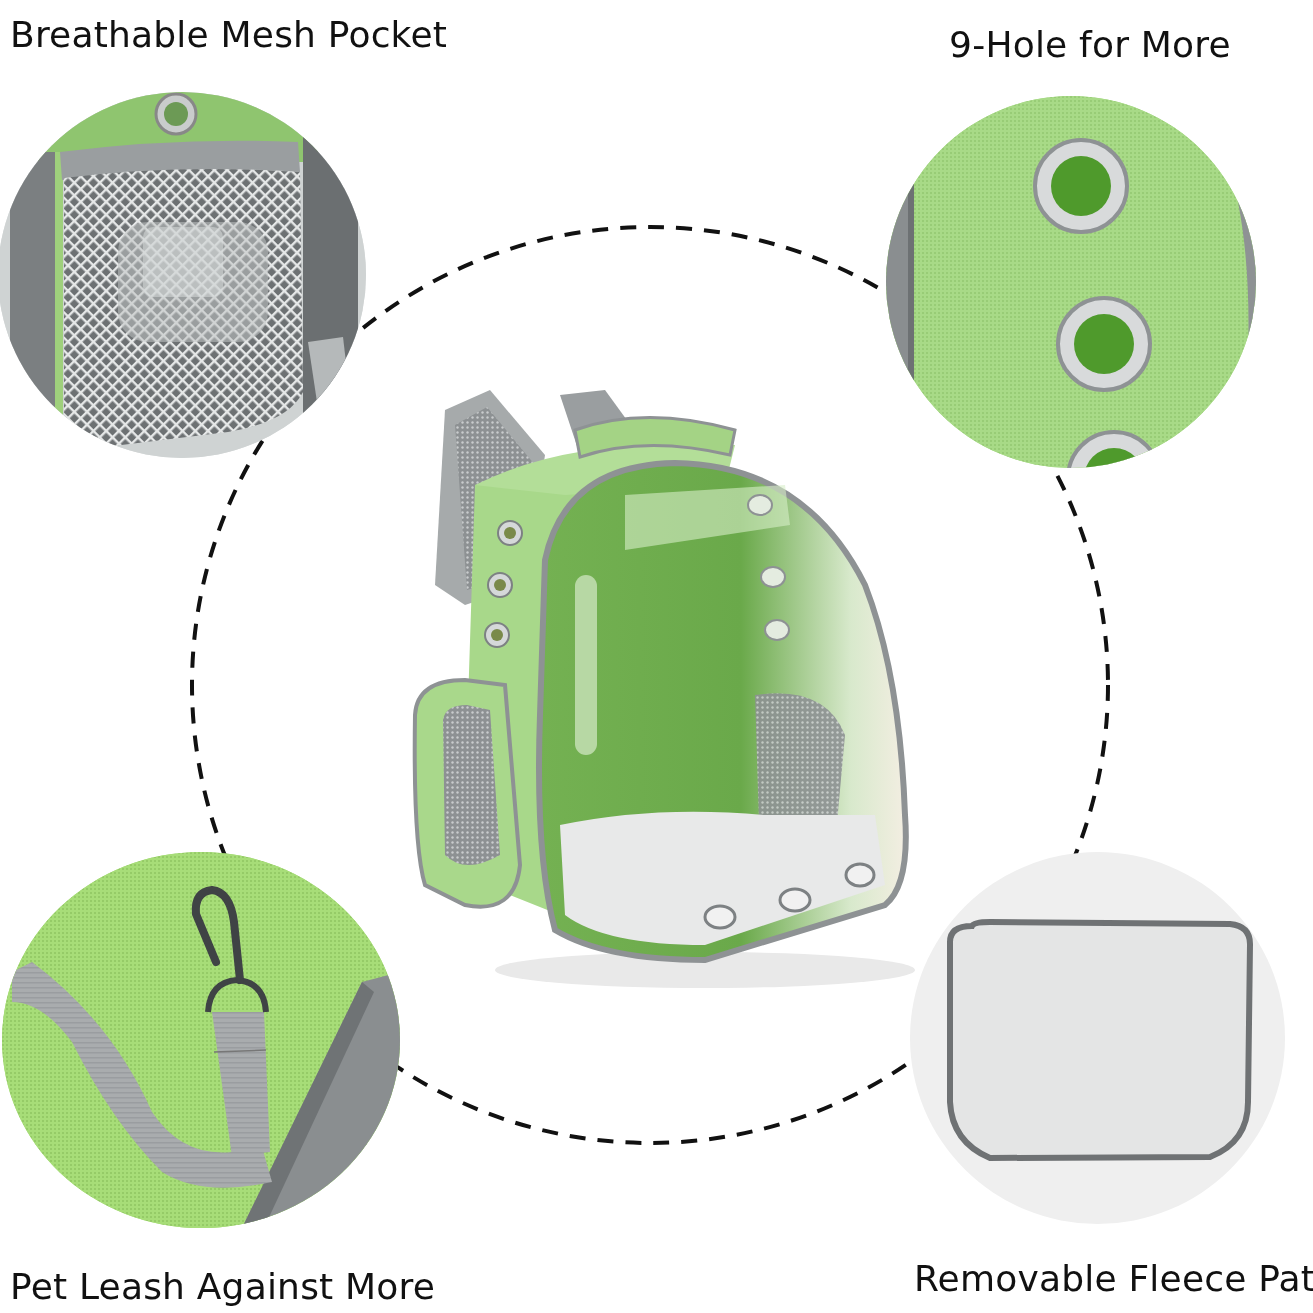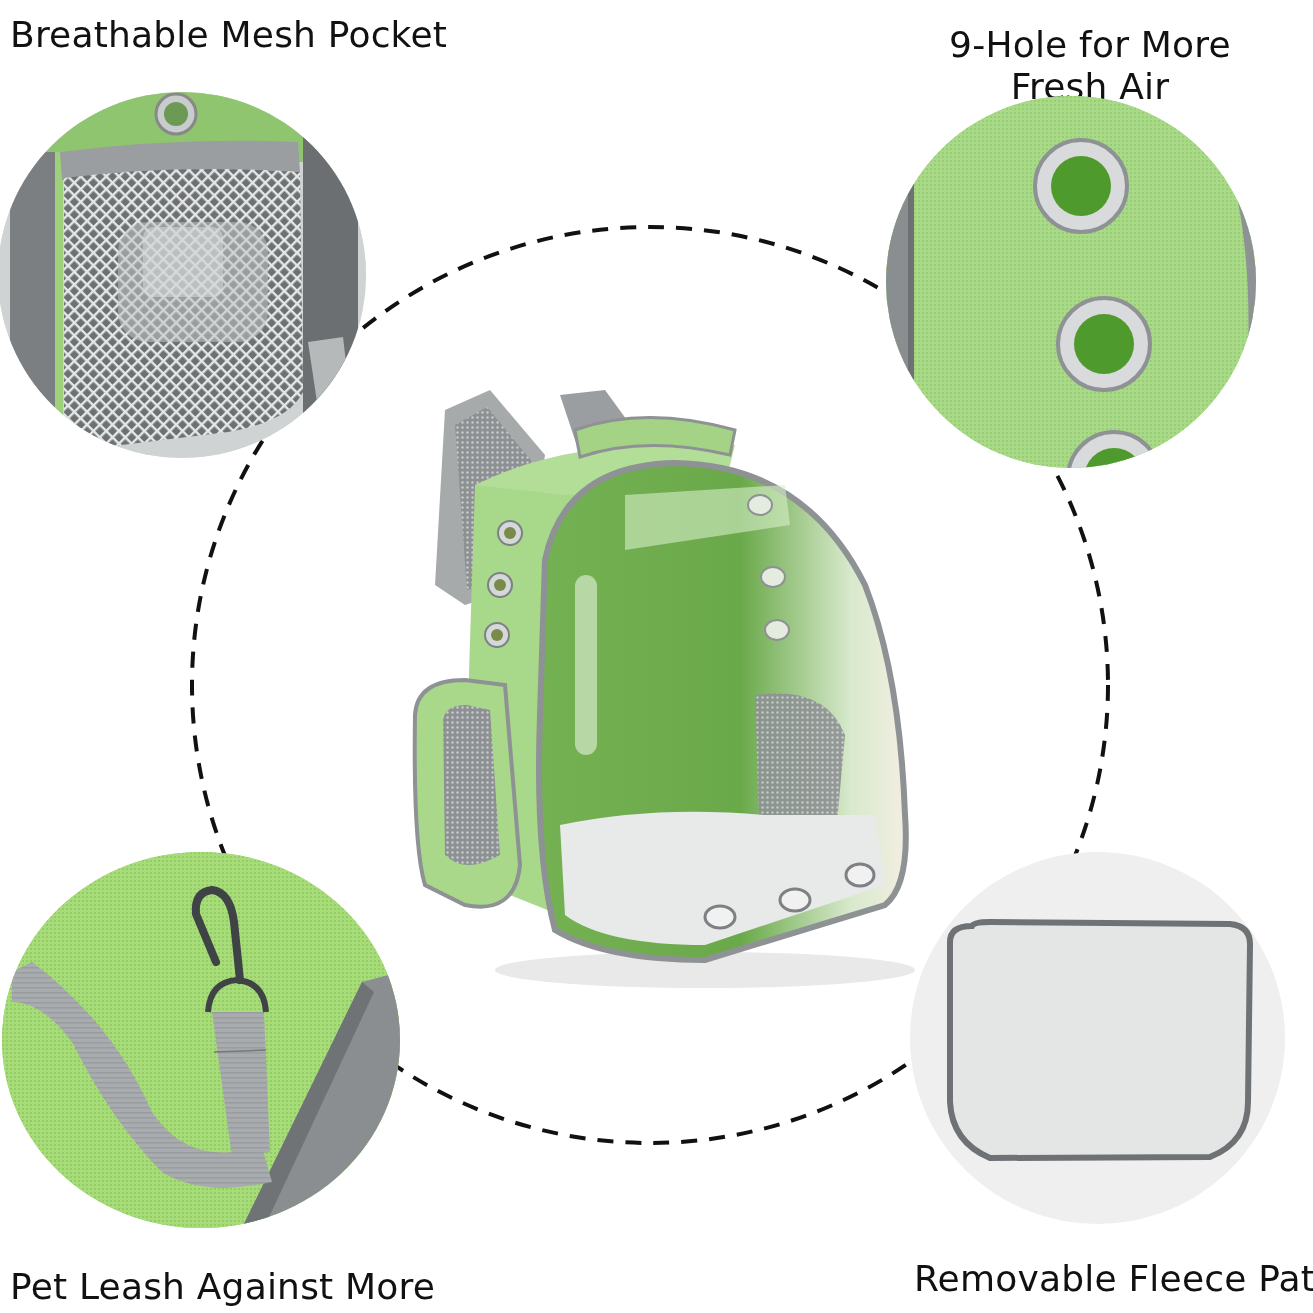--- a/index.html
+++ b/index.html
@@ -22,7 +22,6 @@
 
 <div class="label center" style="left:935px; top:0px; width:310px;margin-top:24px;">
   <div>9-Hole for More</div>
-  <div>Fresh Air</div>
 </div>
 
 <div class="label" style="left:10px; top:1266px;">Pet Leash Against More</div>

